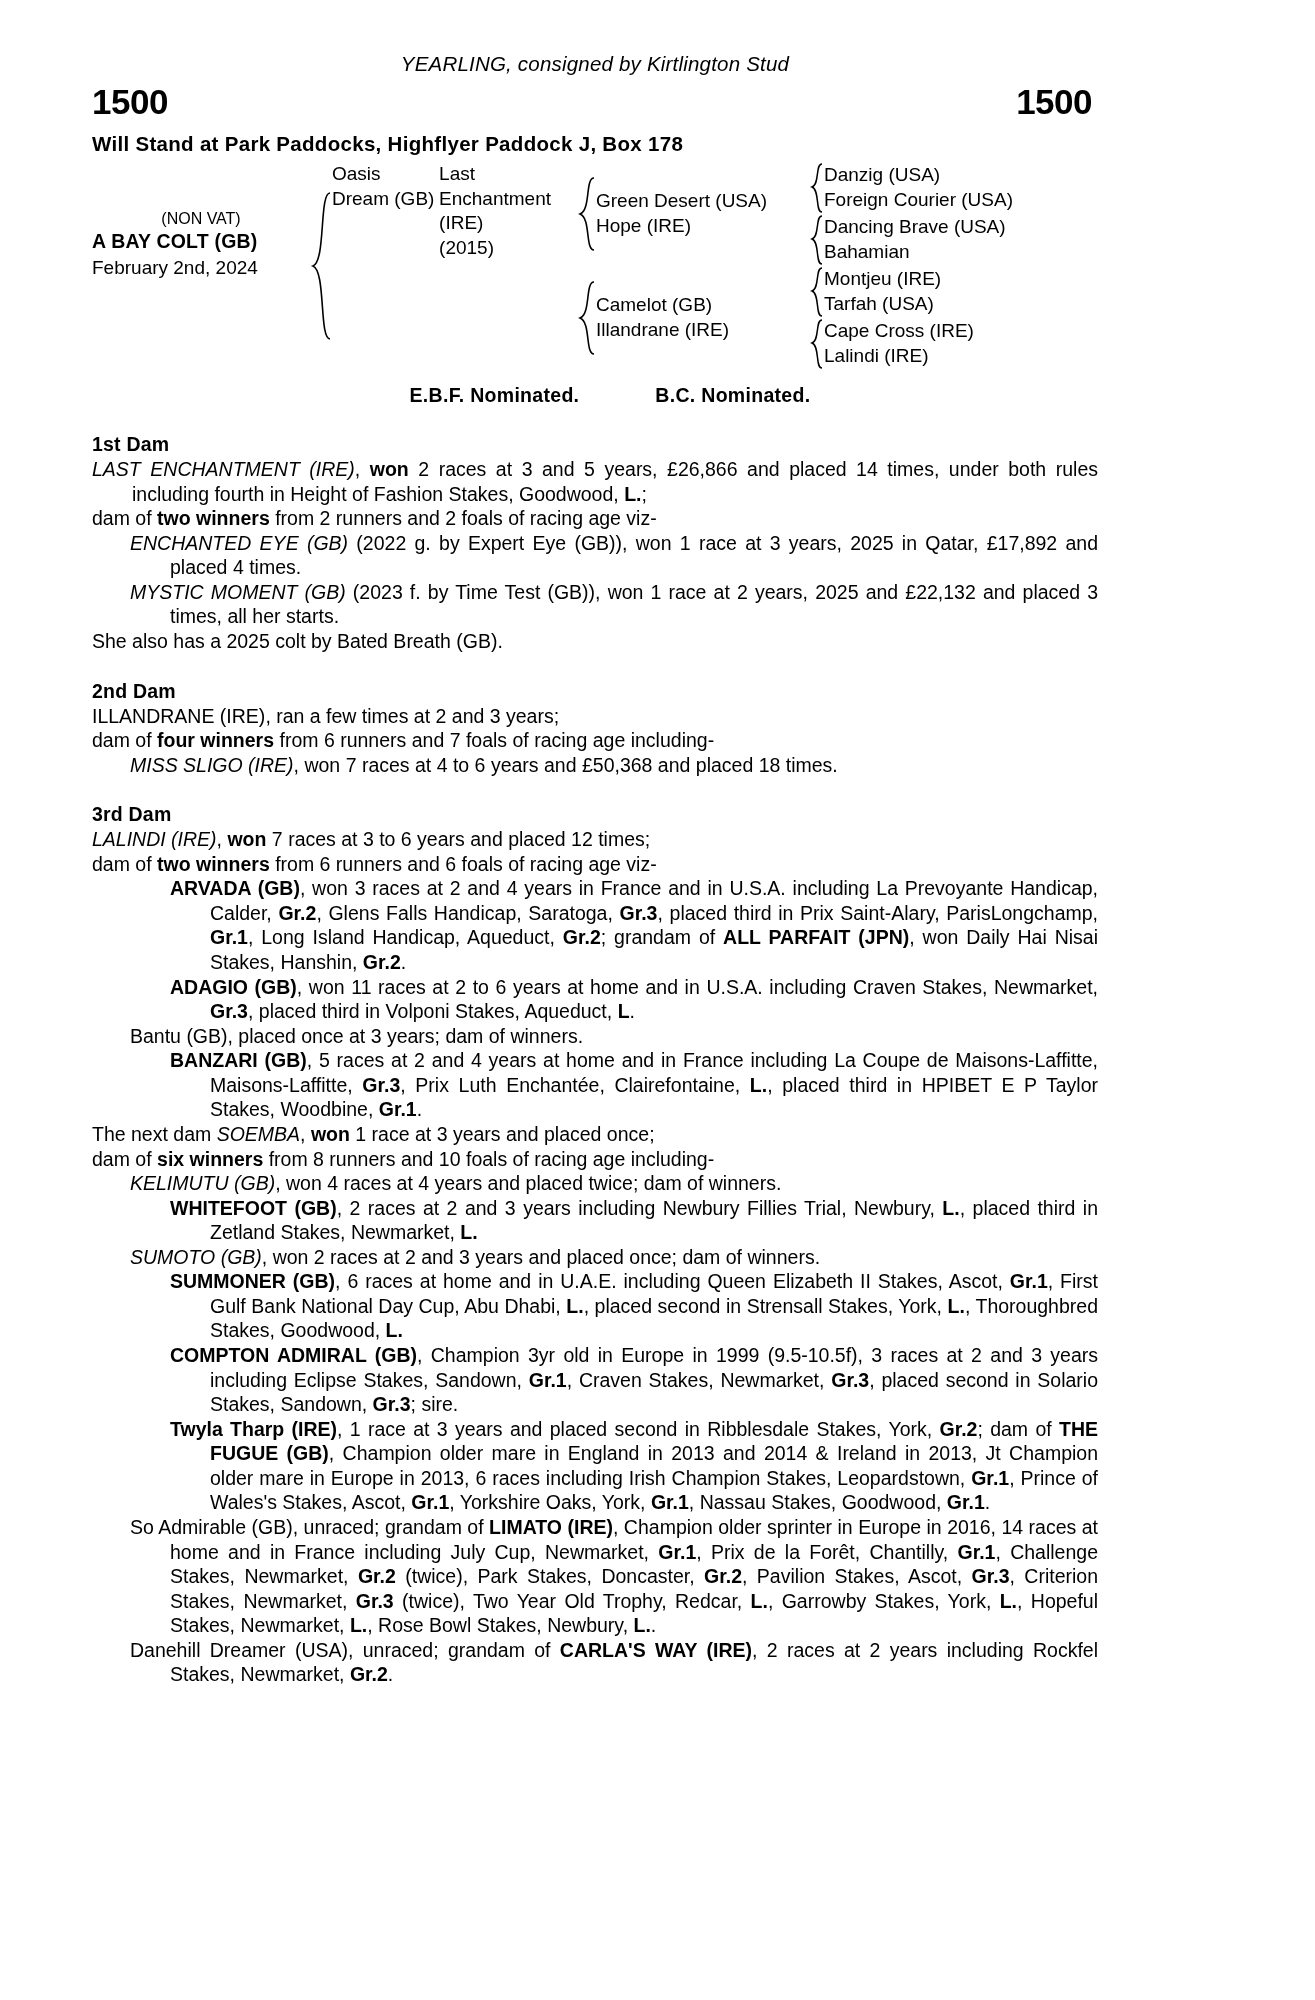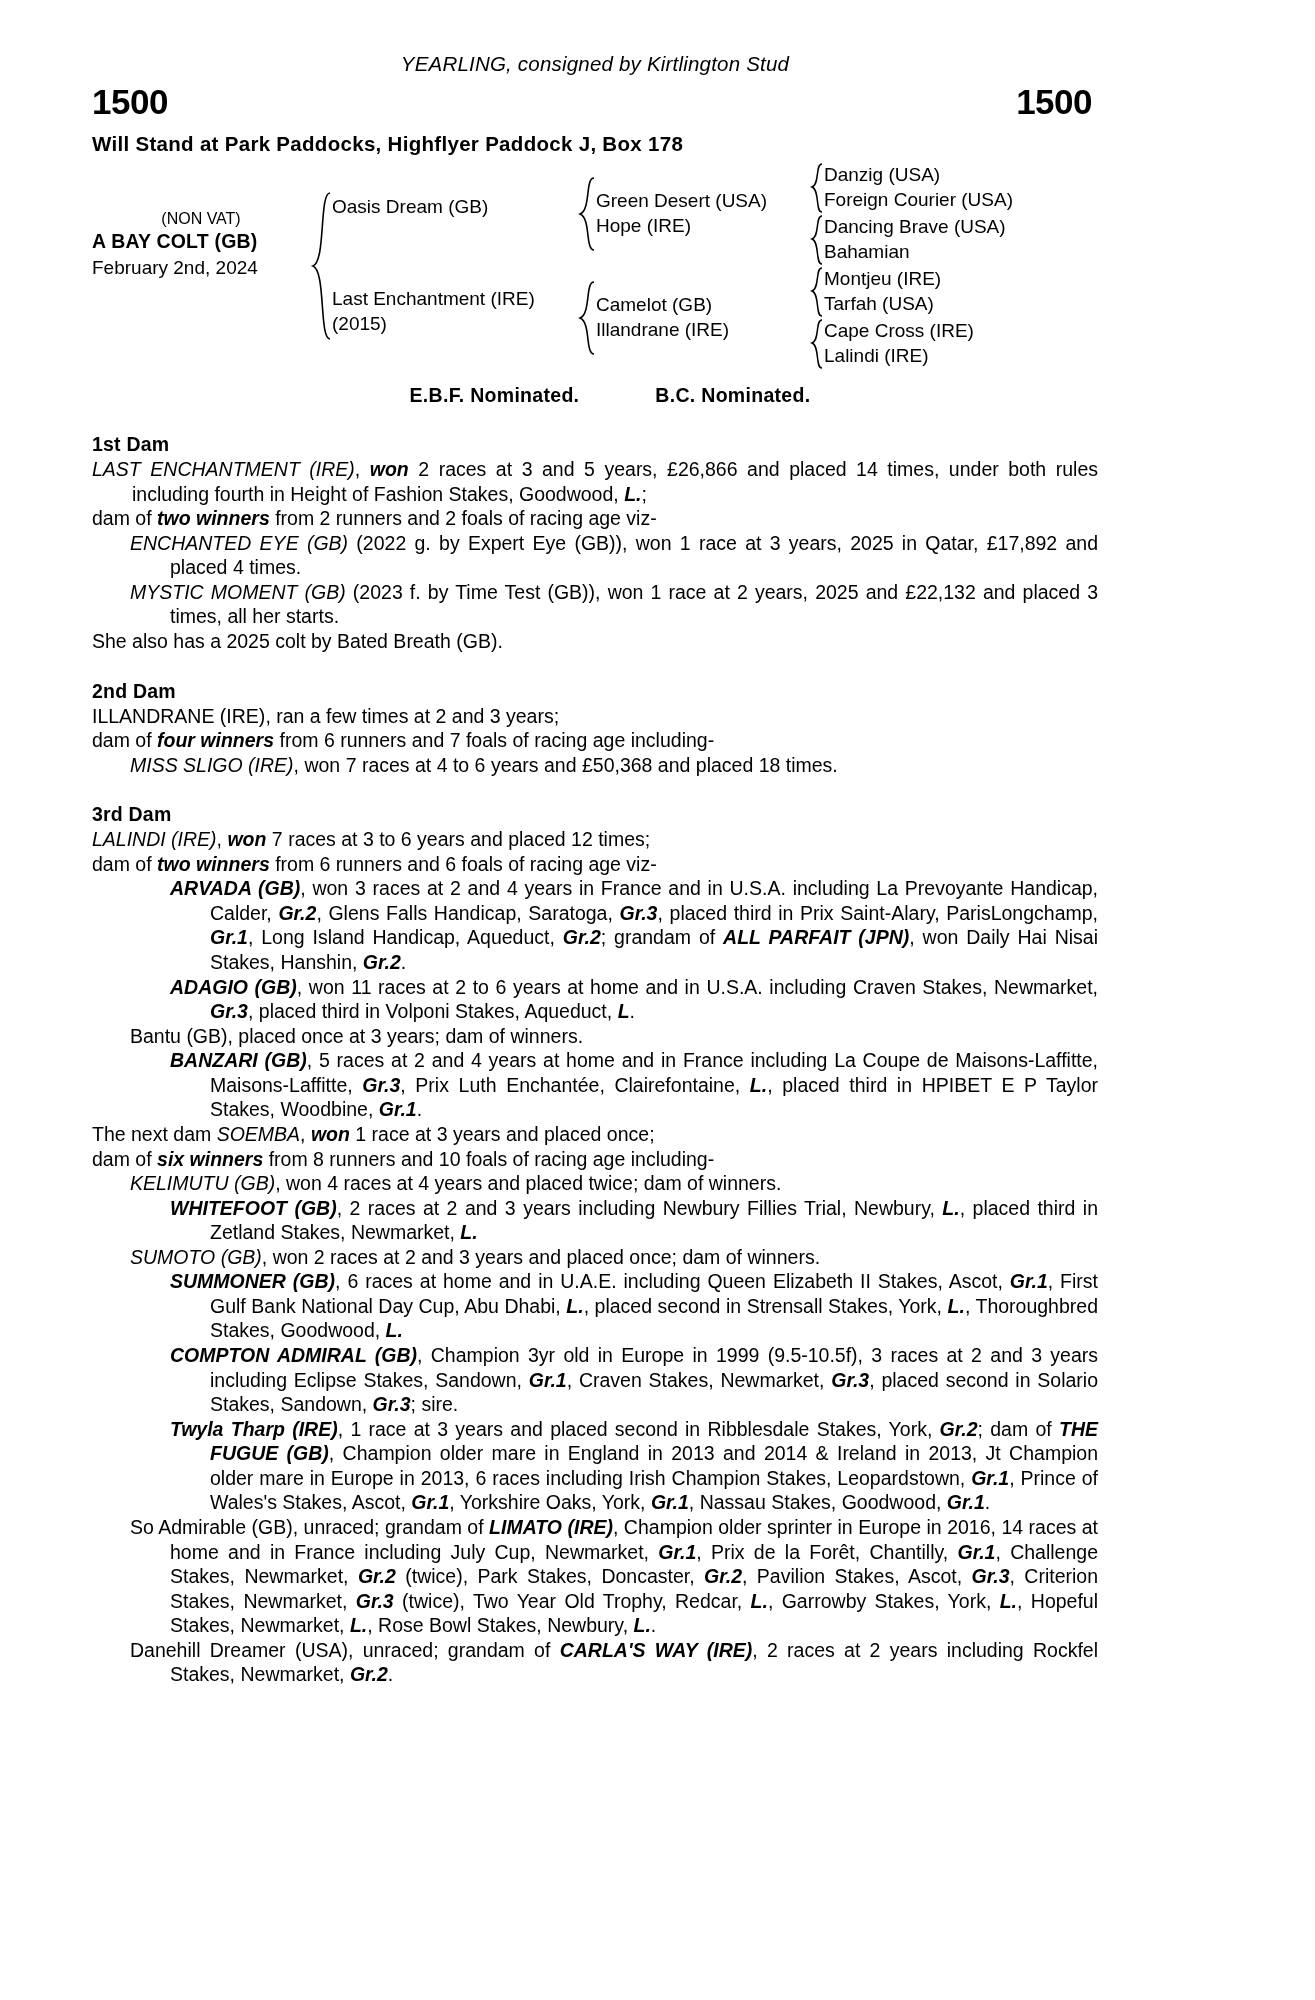--- a/index.html
+++ b/index.html
@@ -70,7 +70,7 @@
 
   .col2 {
     display: flex;
-    flex-direction: column;
+    flex-direction: row;
     justify-content: space-around;
     width: 246px;
   }

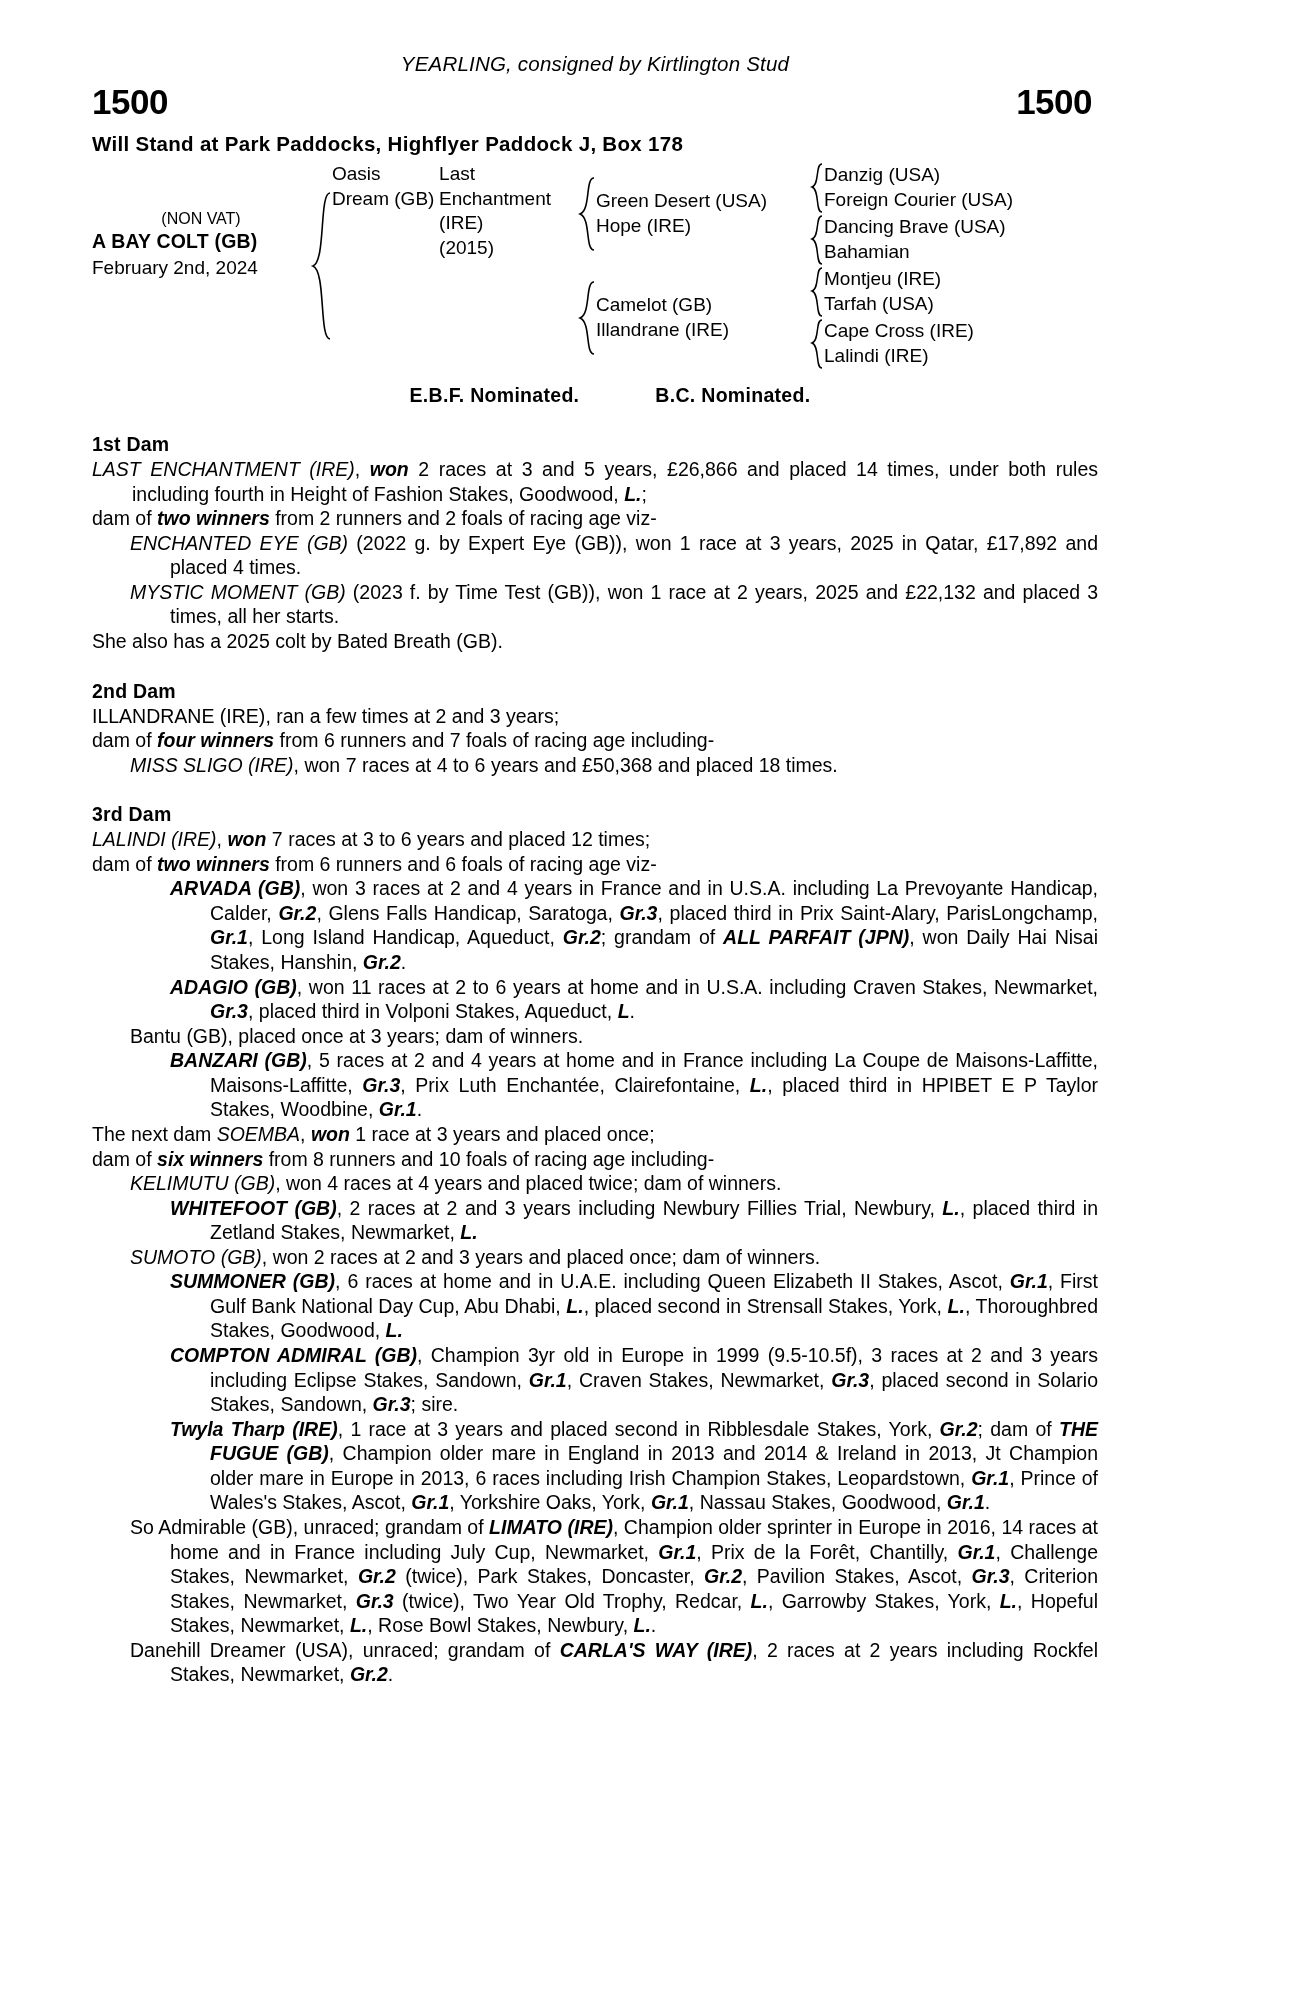--- a/index.html
+++ b/index.html
@@ -126,7 +126,7 @@
   .hang3 { padding-left: 118px; text-indent: -40px; }
   .gap { margin-top: 22px; }
   i { font-style: italic; }
-  b { font-weight: bold; font-style: italic; }
+  b { font-weight: bold; }
 </style>
 </head>
 <body>

